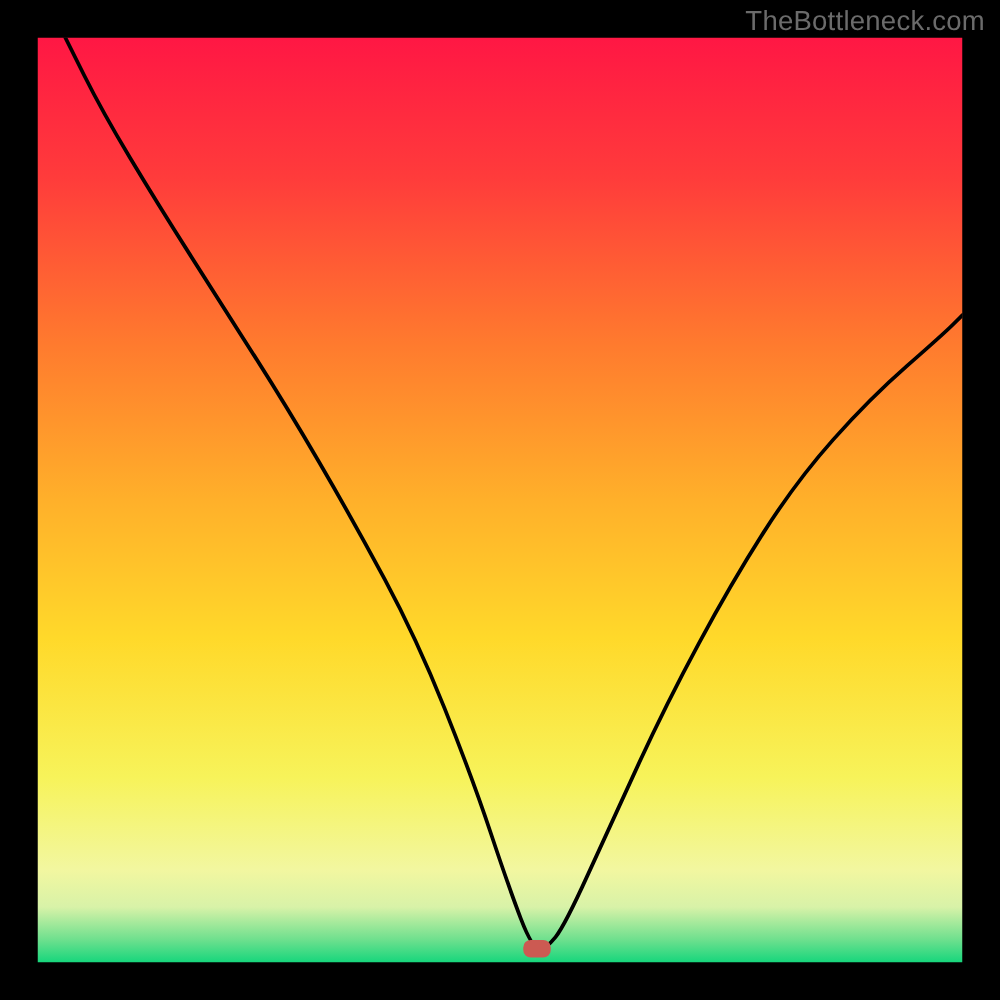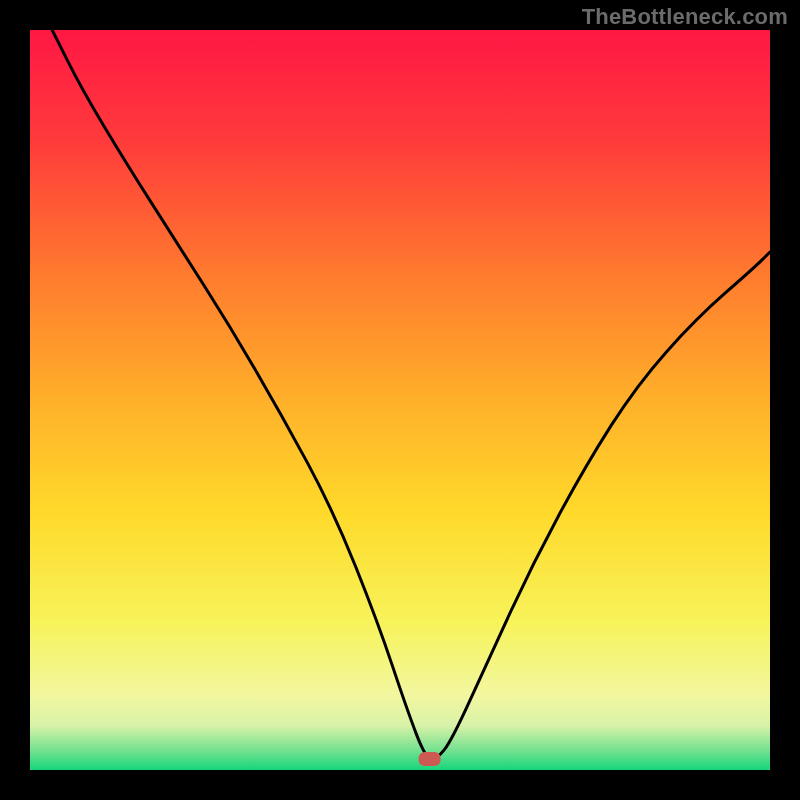--- a/index.html
+++ b/index.html
@@ -23,7 +23,7 @@
     right: 12px;
     color: #6b6b6b;
     font-size: 22px;
-    font-weight: 700;
+    font-weight: 400;
     letter-spacing: 0.2px;
     user-select: none;
   }

